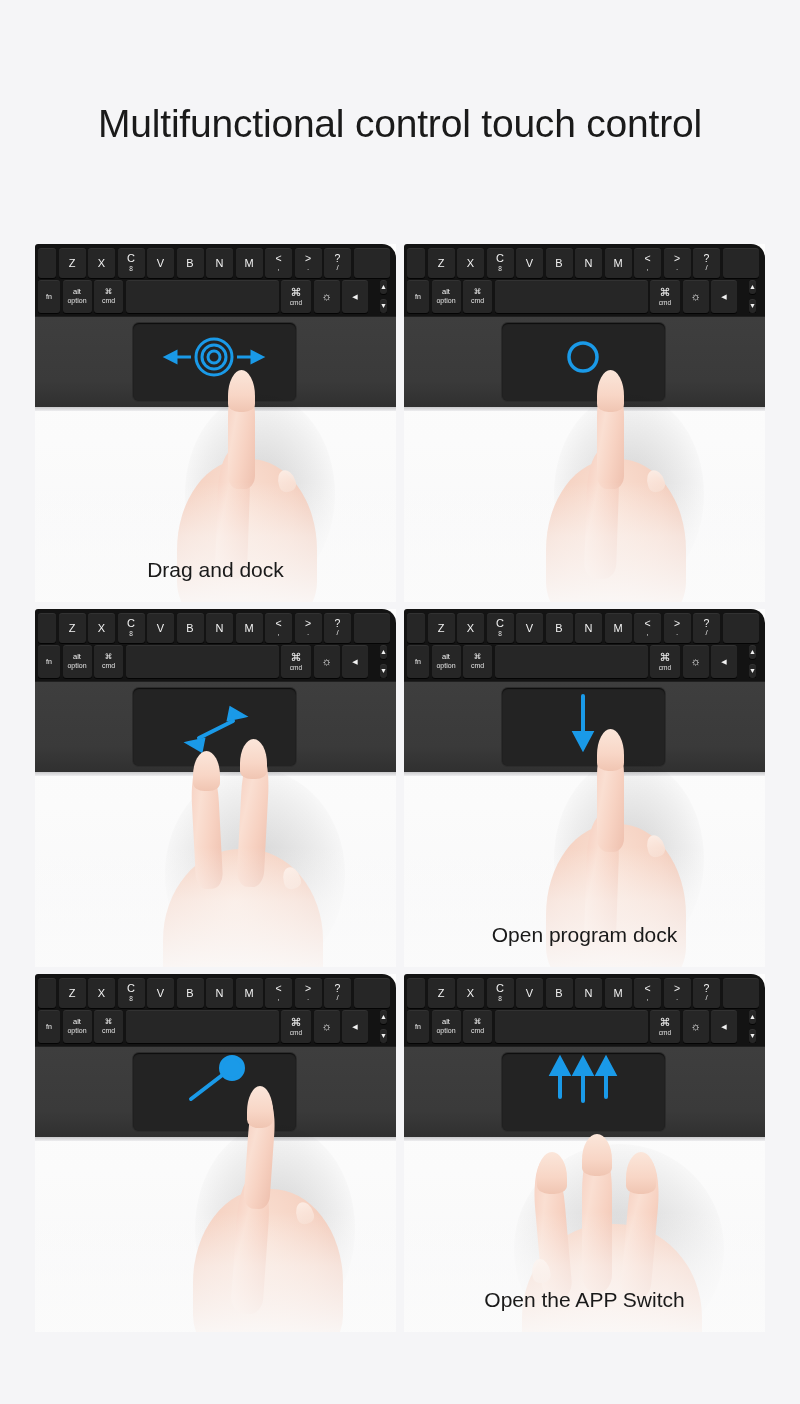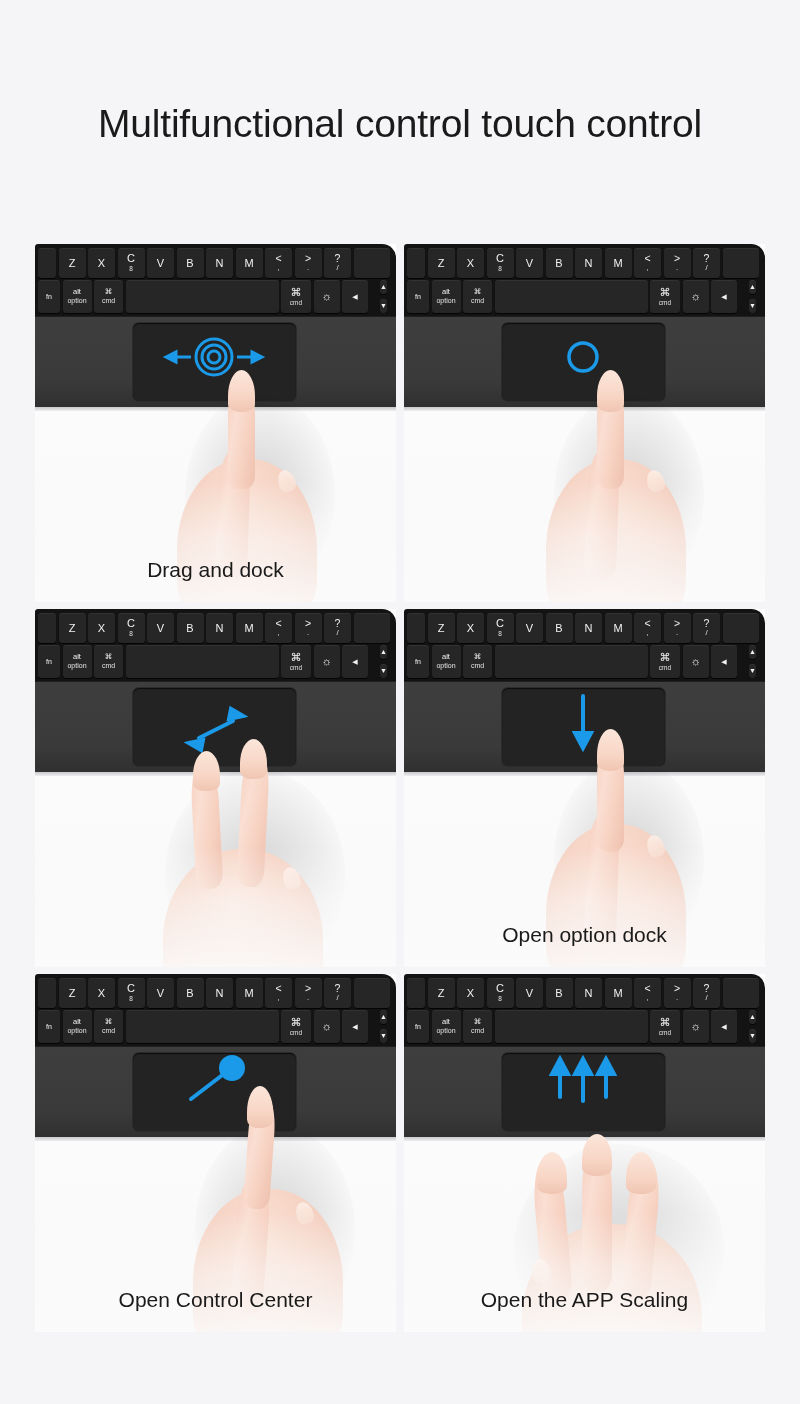--- a/index.html
+++ b/index.html
@@ -614,7 +614,7 @@
     </div>
     <div class="handfade"></div>
 
-    <div class="caption">Open option dock</div>
+    <div class="caption">Open program dock</div>
   </div>
 
   <div class="panel">

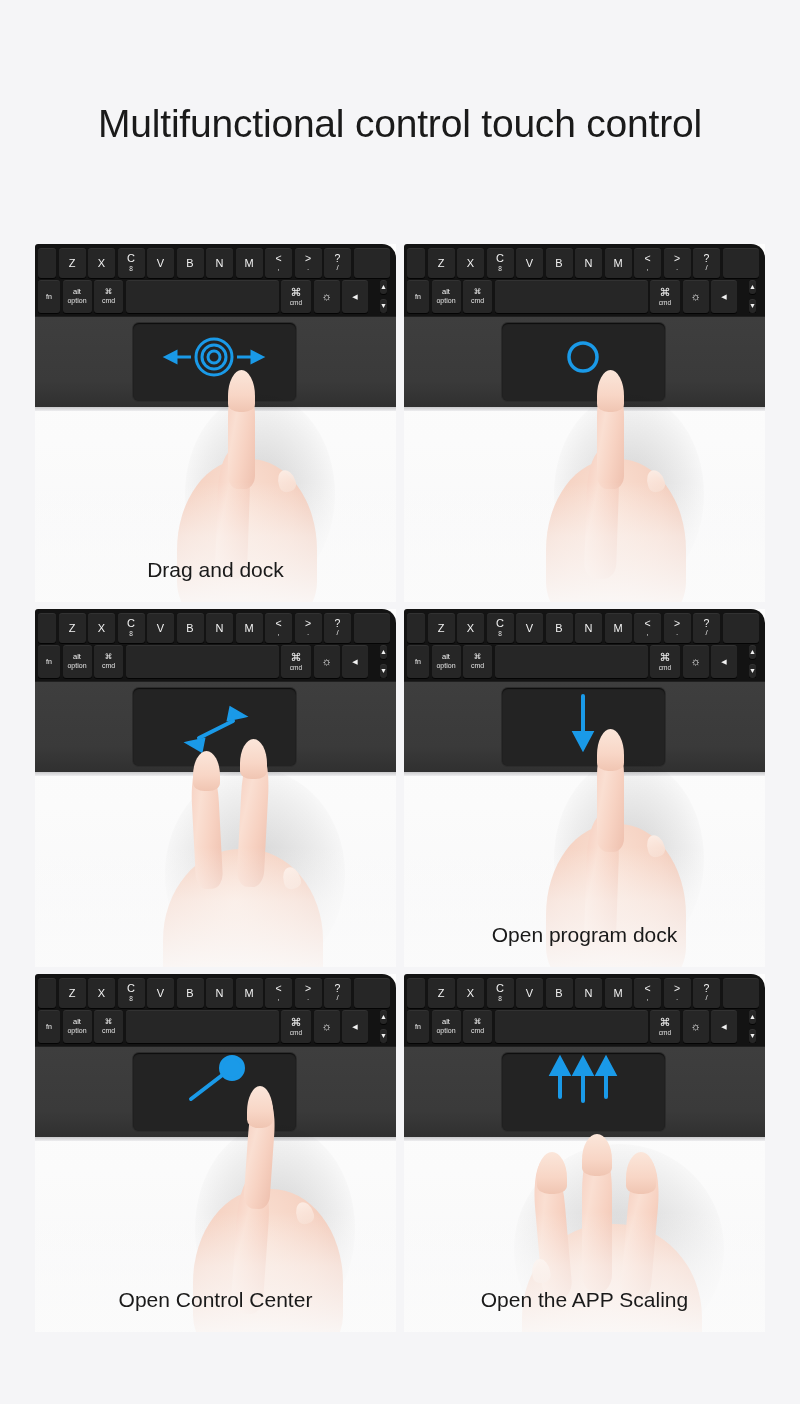--- a/index.html
+++ b/index.html
@@ -711,7 +711,6 @@
     </div>
     <div class="handfade"></div>
 
-    <div class="caption">Open Control Center</div>
   </div>
 
   <div class="panel">

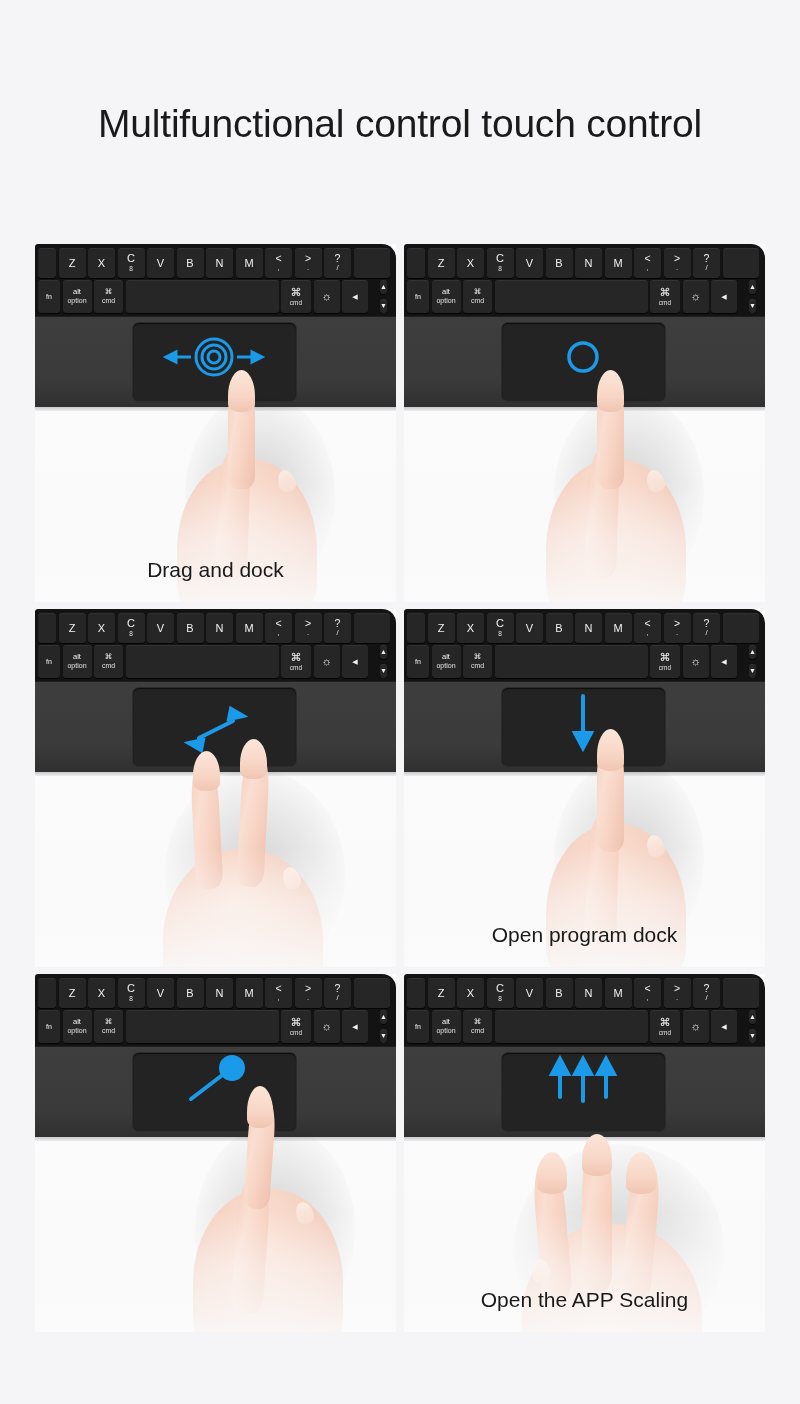--- a/index.html
+++ b/index.html
@@ -814,7 +814,7 @@
     </div>
     <div class="handfade"></div>
 
-    <div class="caption">Open the APP Scaling</div>
+    <div class="caption">Open the APP Switch</div>
   </div>
 
 </div>

